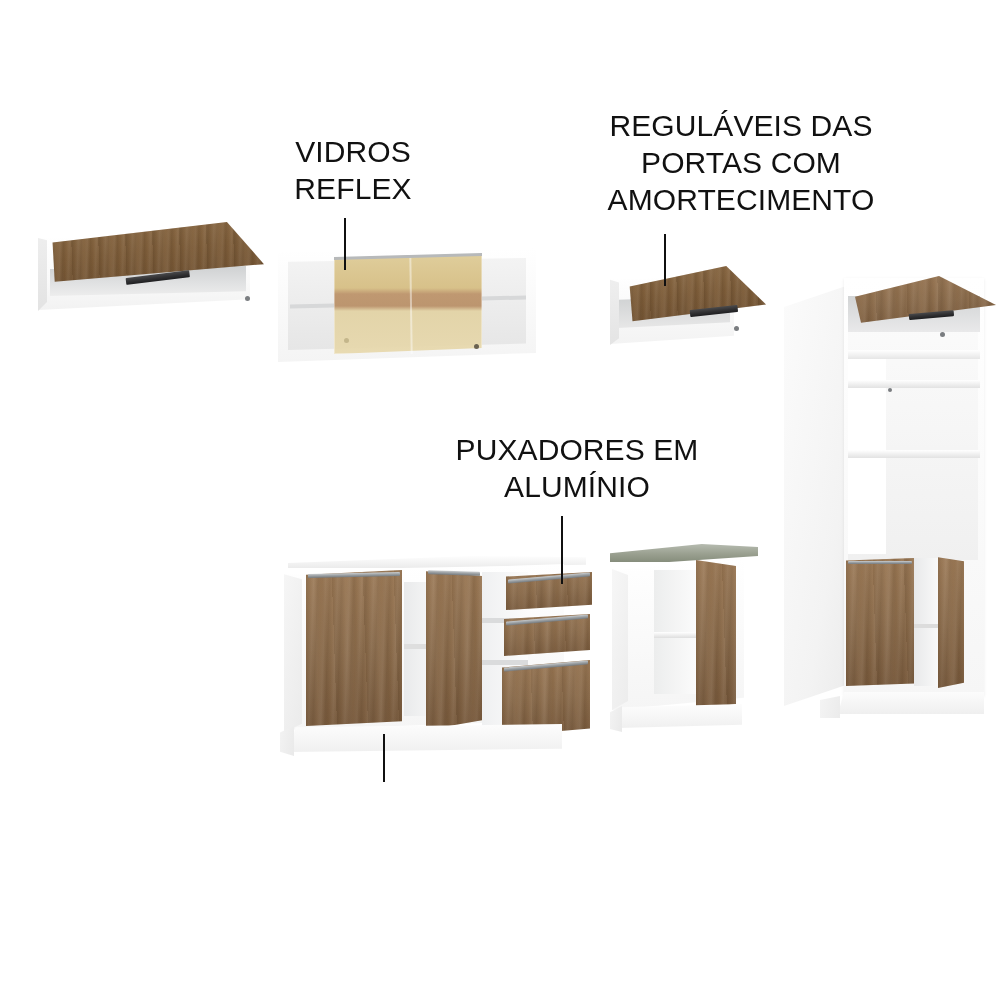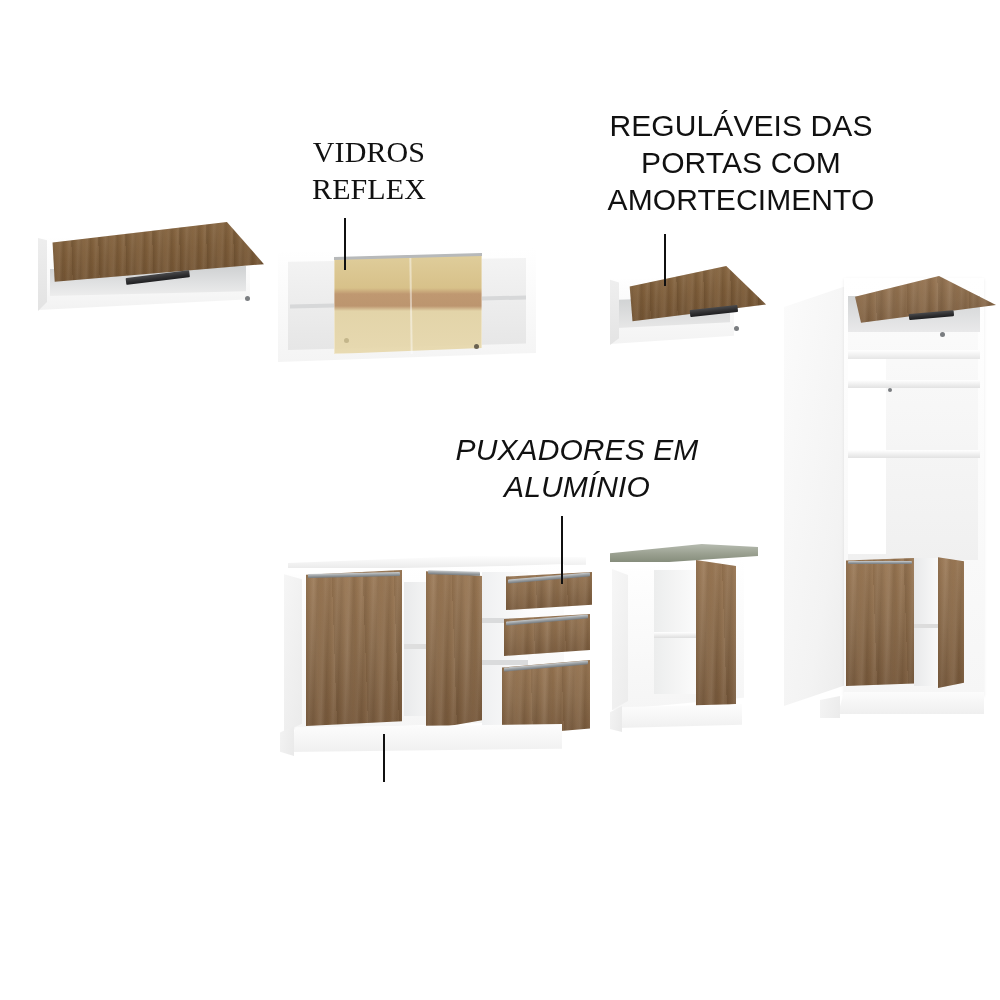--- a/index.html
+++ b/index.html
@@ -313,7 +313,7 @@
                 clip-path:polygon(0% 24%, 100% 0%, 100% 100%, 0% 88%);"></div>
   </div>
 
-  <div class="anno" style="left:264px;top:134px;width:210px;font-family:Liberation Serif, serif;">VIDROS
+  <div class="anno" style="left:248px;top:134px;width:210px;">VIDROS
 REFLEX</div>
   <div class="leader" style="left:344px;top:218px;height:52px;"></div>
 

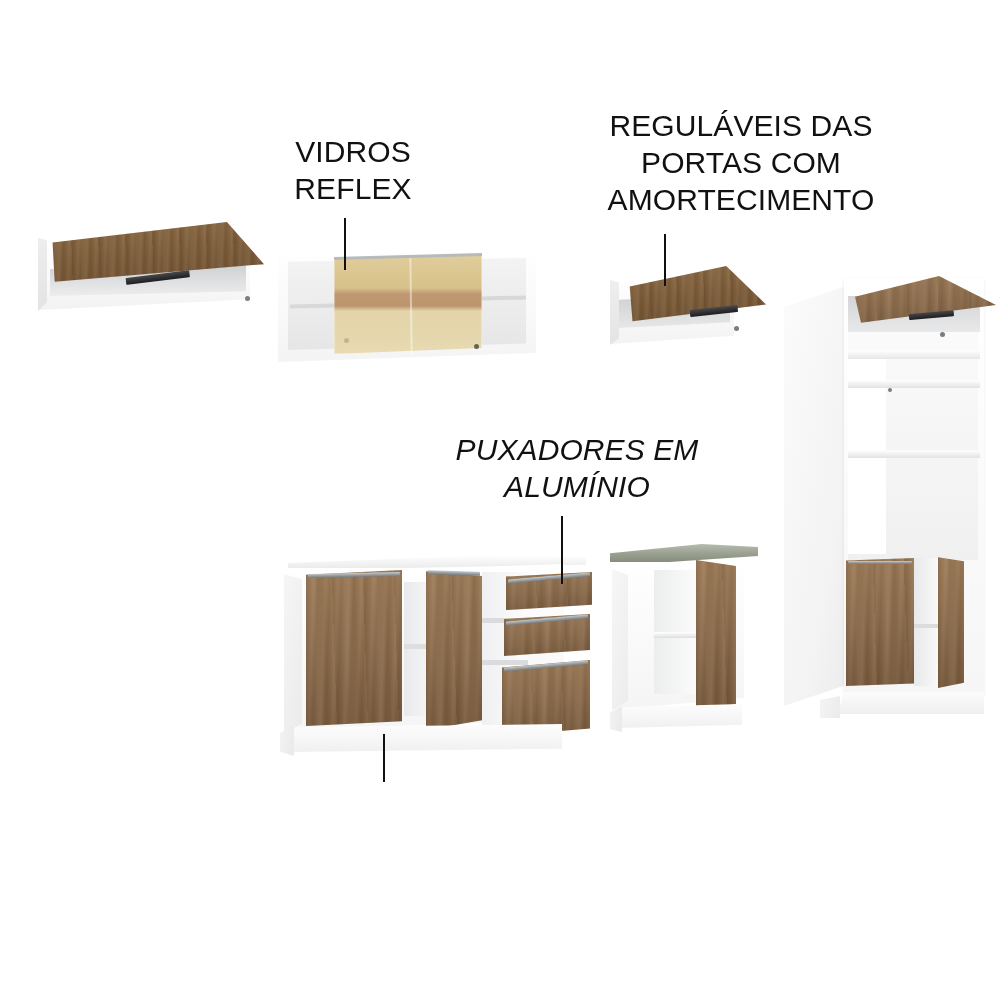--- a/index.html
+++ b/index.html
@@ -322,7 +322,7 @@
 AMORTECIMENTO</div>
   <div class="leader" style="left:664px;top:234px;height:52px;"></div>
 
-  <div class="anno" style="left:432px;top:432px;width:290px;font-style:italic;">PUXADORES EM
+  <div class="anno" style="left:432px;top:432px;width:290px;">PUXADORES EM
 ALUMÍNIO</div>
   <div class="leader" style="left:561px;top:516px;height:68px;"></div>
 

